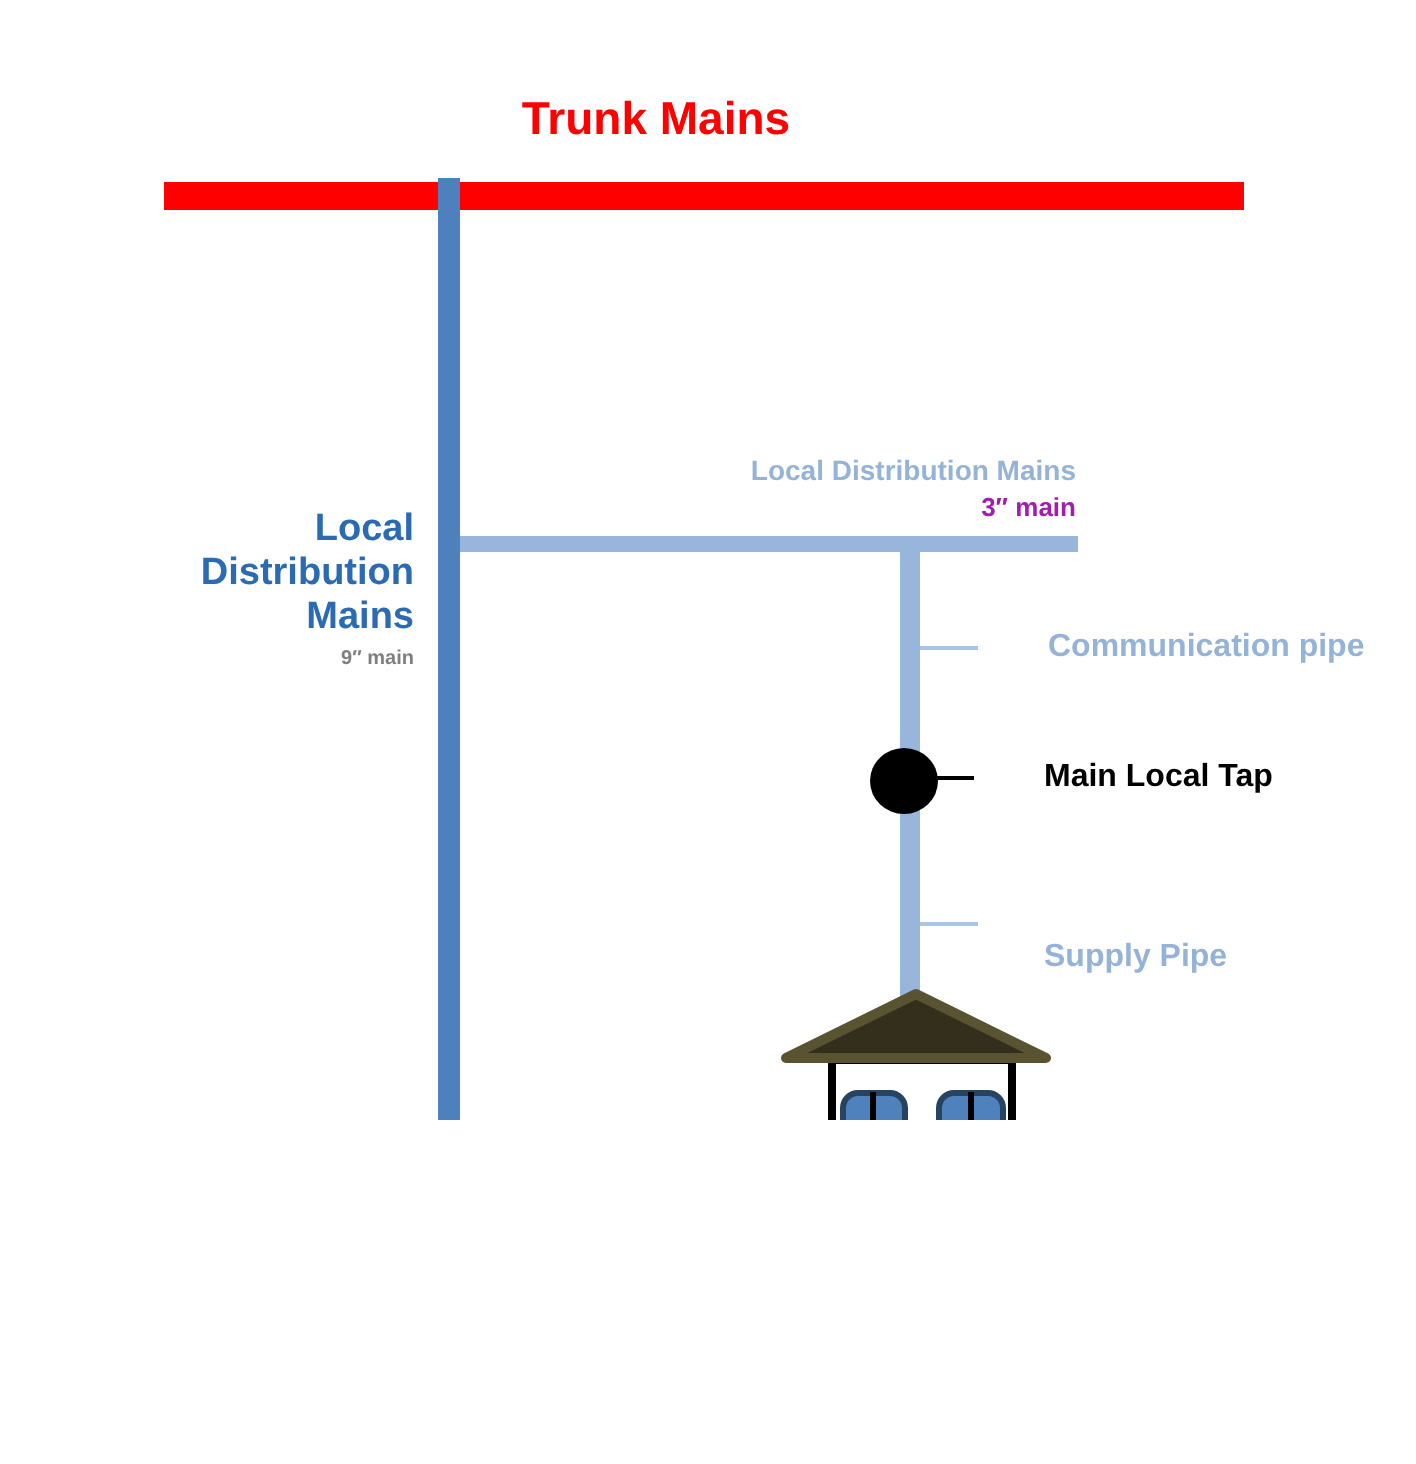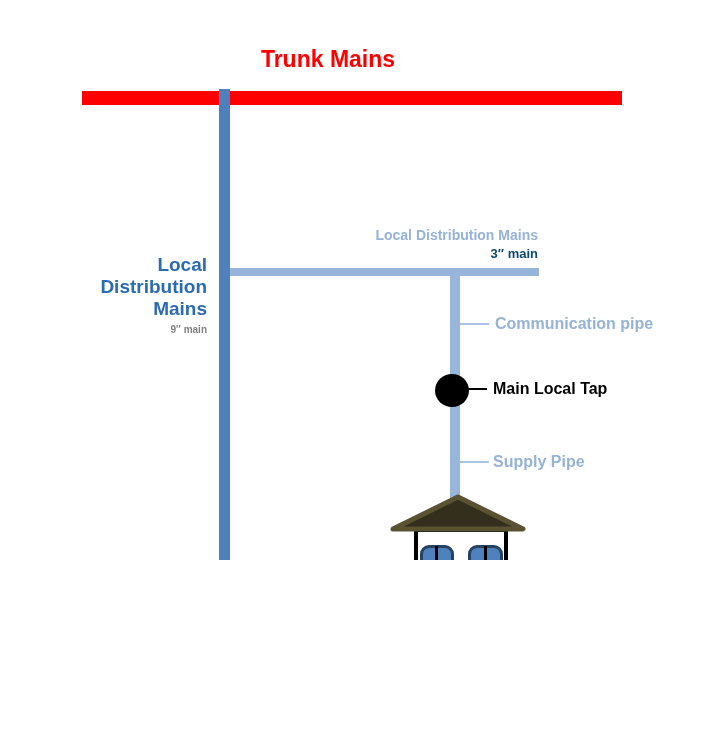--- a/index.html
+++ b/index.html
@@ -32,7 +32,7 @@
   
   .label3 { left:338px; top:227px; width:200px; text-align:right; z-index:5; }
   .label3 .name { font-size:14px; font-weight:bold; color:#95b3d7; line-height:17px; }
-  .label3 .size { font-size:13px; font-weight:bold; color:#0c4a6e; line-height:15px; margin-top:2px; }
+  .label3 .size { font-size:13px; font-weight:bold; color:#a21caf; line-height:15px; margin-top:2px; }
 
   
   .comm-pipe   { left:450px; top:272px; width:10px; height:120px; background:#98b6db; z-index:1; }

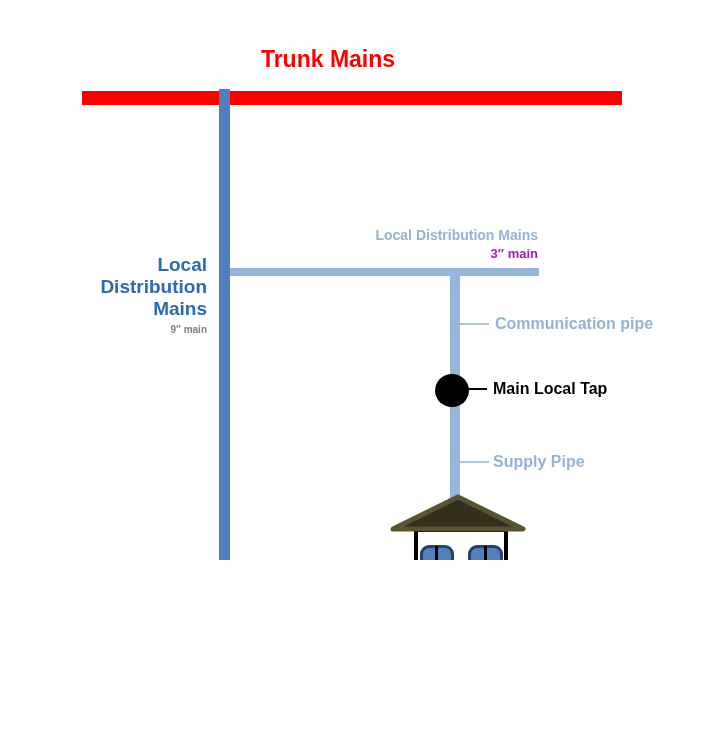--- a/index.html
+++ b/index.html
@@ -45,7 +45,7 @@
   .tick-tap    { left:468px; top:388px; width:19px; background:#000000; }
 
   
-  .callout { font-size:16px; font-weight:bold; white-space:nowrap; z-index:5; }
+  .callout { font-size:16px; font-weight:bold; white-space:nowrap; z-index:5;margin-left:29px; }
   .lbl-comm   { left:495px; top:315px; color:#95b3d7; }
   .lbl-tap    { left:493px; top:380px; color:#000000; }
   .lbl-supply { left:493px; top:453px; color:#95b3d7; }

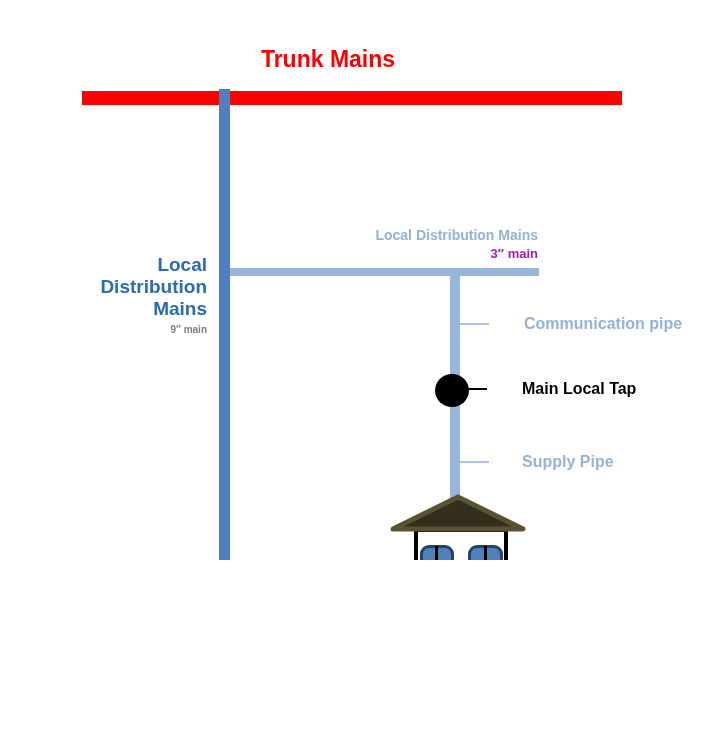--- a/index.html
+++ b/index.html
@@ -48,7 +48,7 @@
   .callout { font-size:16px; font-weight:bold; white-space:nowrap; z-index:5;margin-left:29px; }
   .lbl-comm   { left:495px; top:315px; color:#95b3d7; }
   .lbl-tap    { left:493px; top:380px; color:#000000; }
-  .lbl-supply { left:493px; top:453px; color:#95b3d7; }
+  .lbl-supply { left:493px; top:470px; color:#95b3d7; }
 
   
   .tap-marker { left:435px; top:374px; width:34px; height:33px; border-radius:50%;

